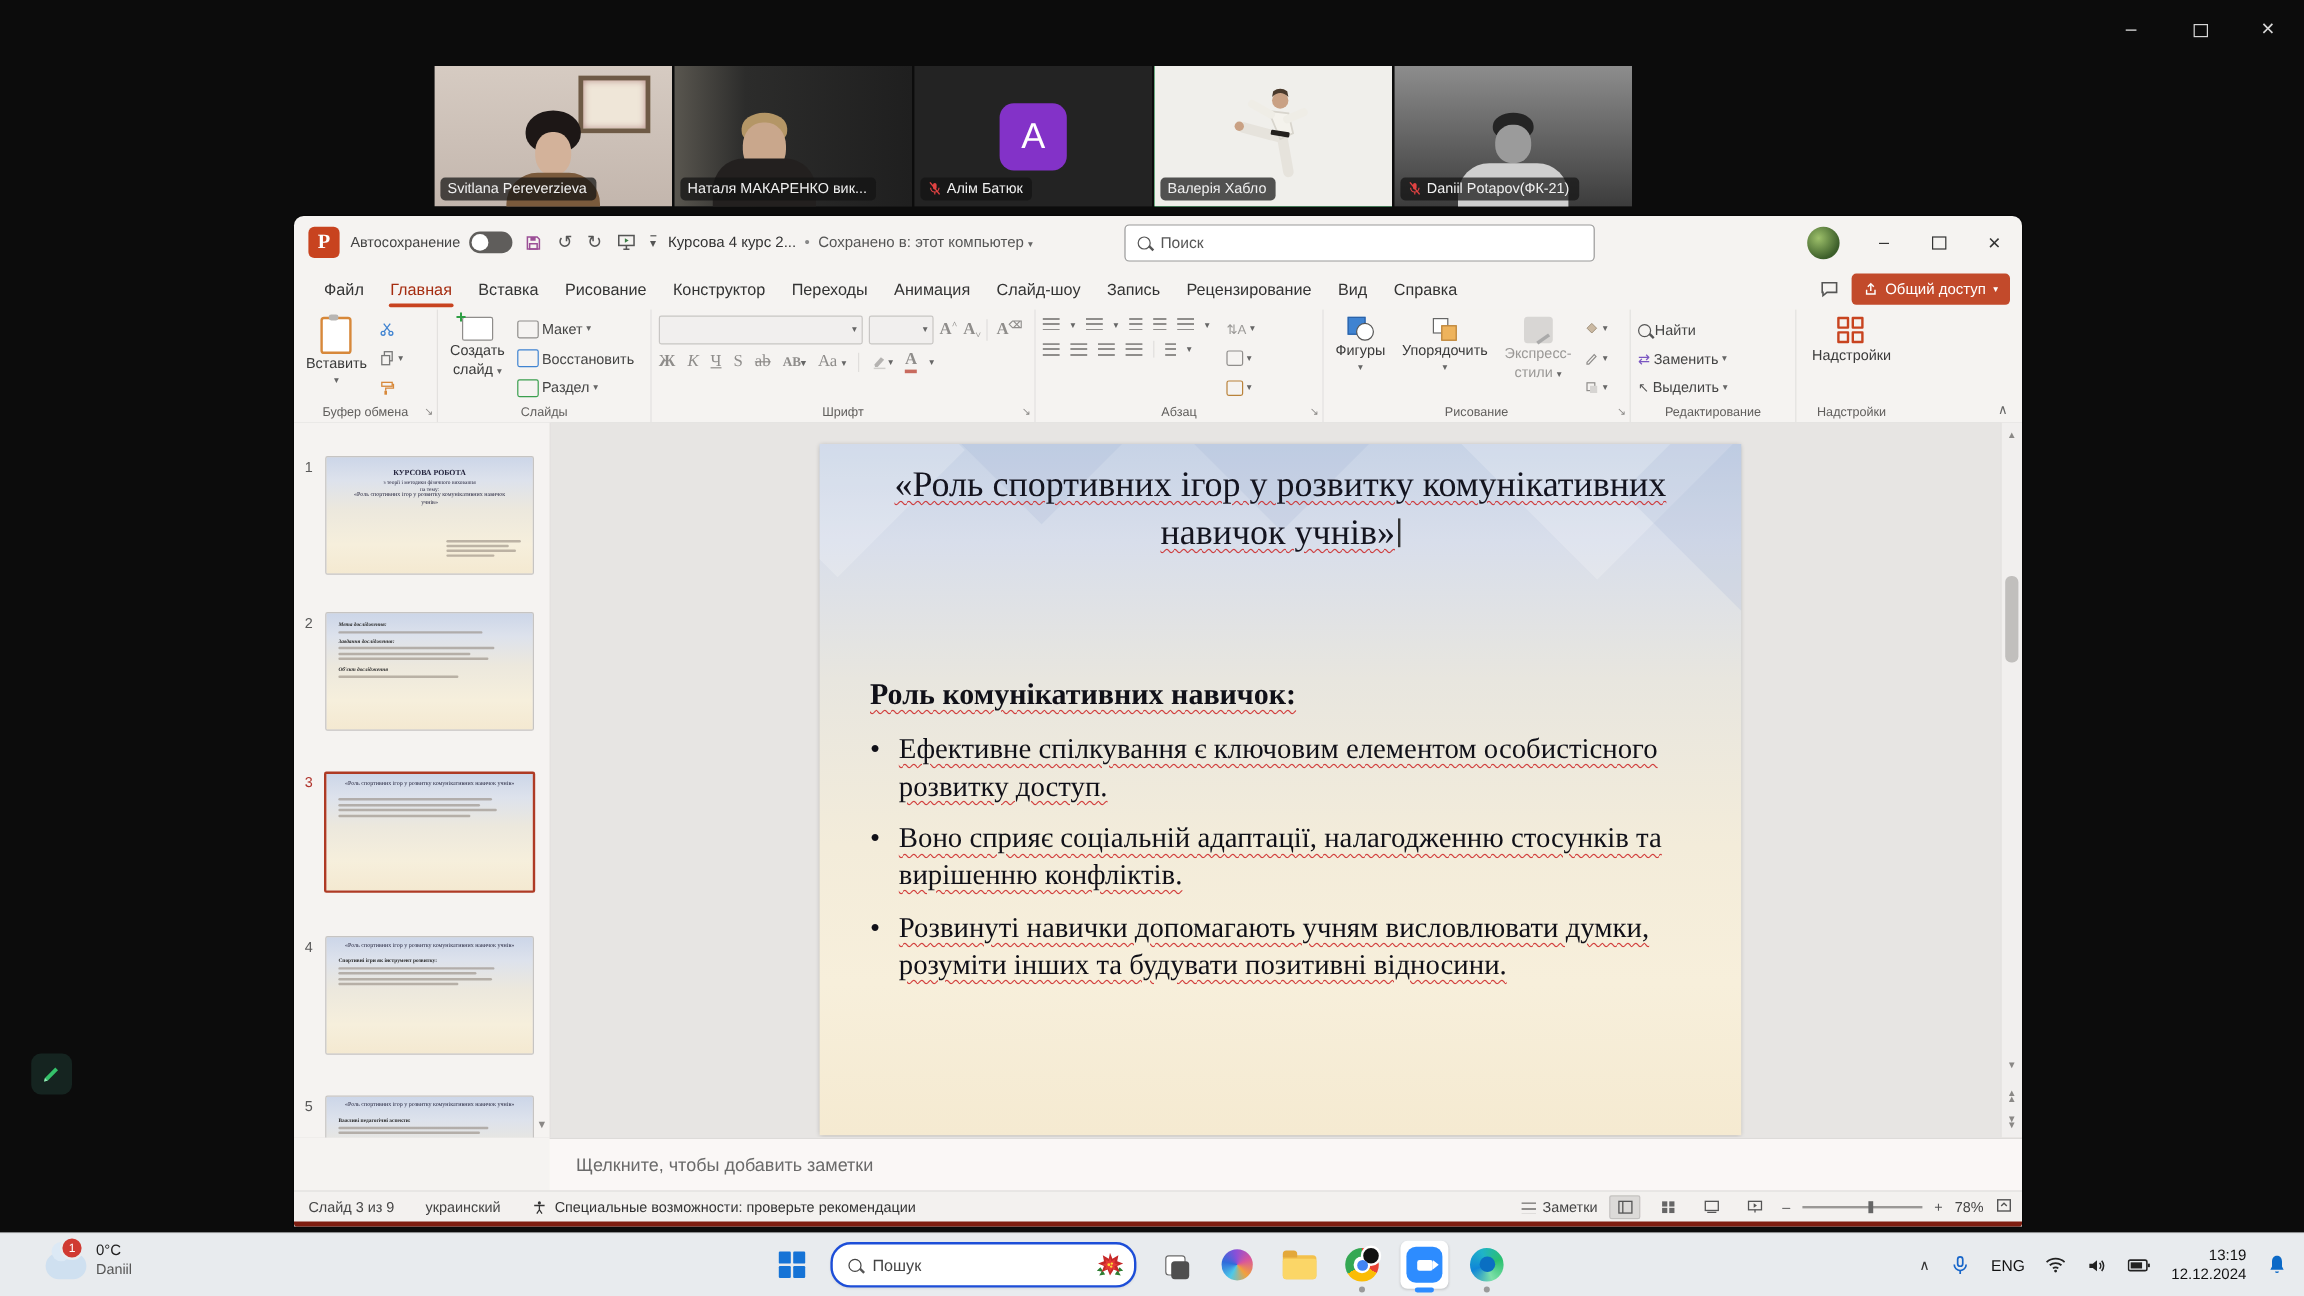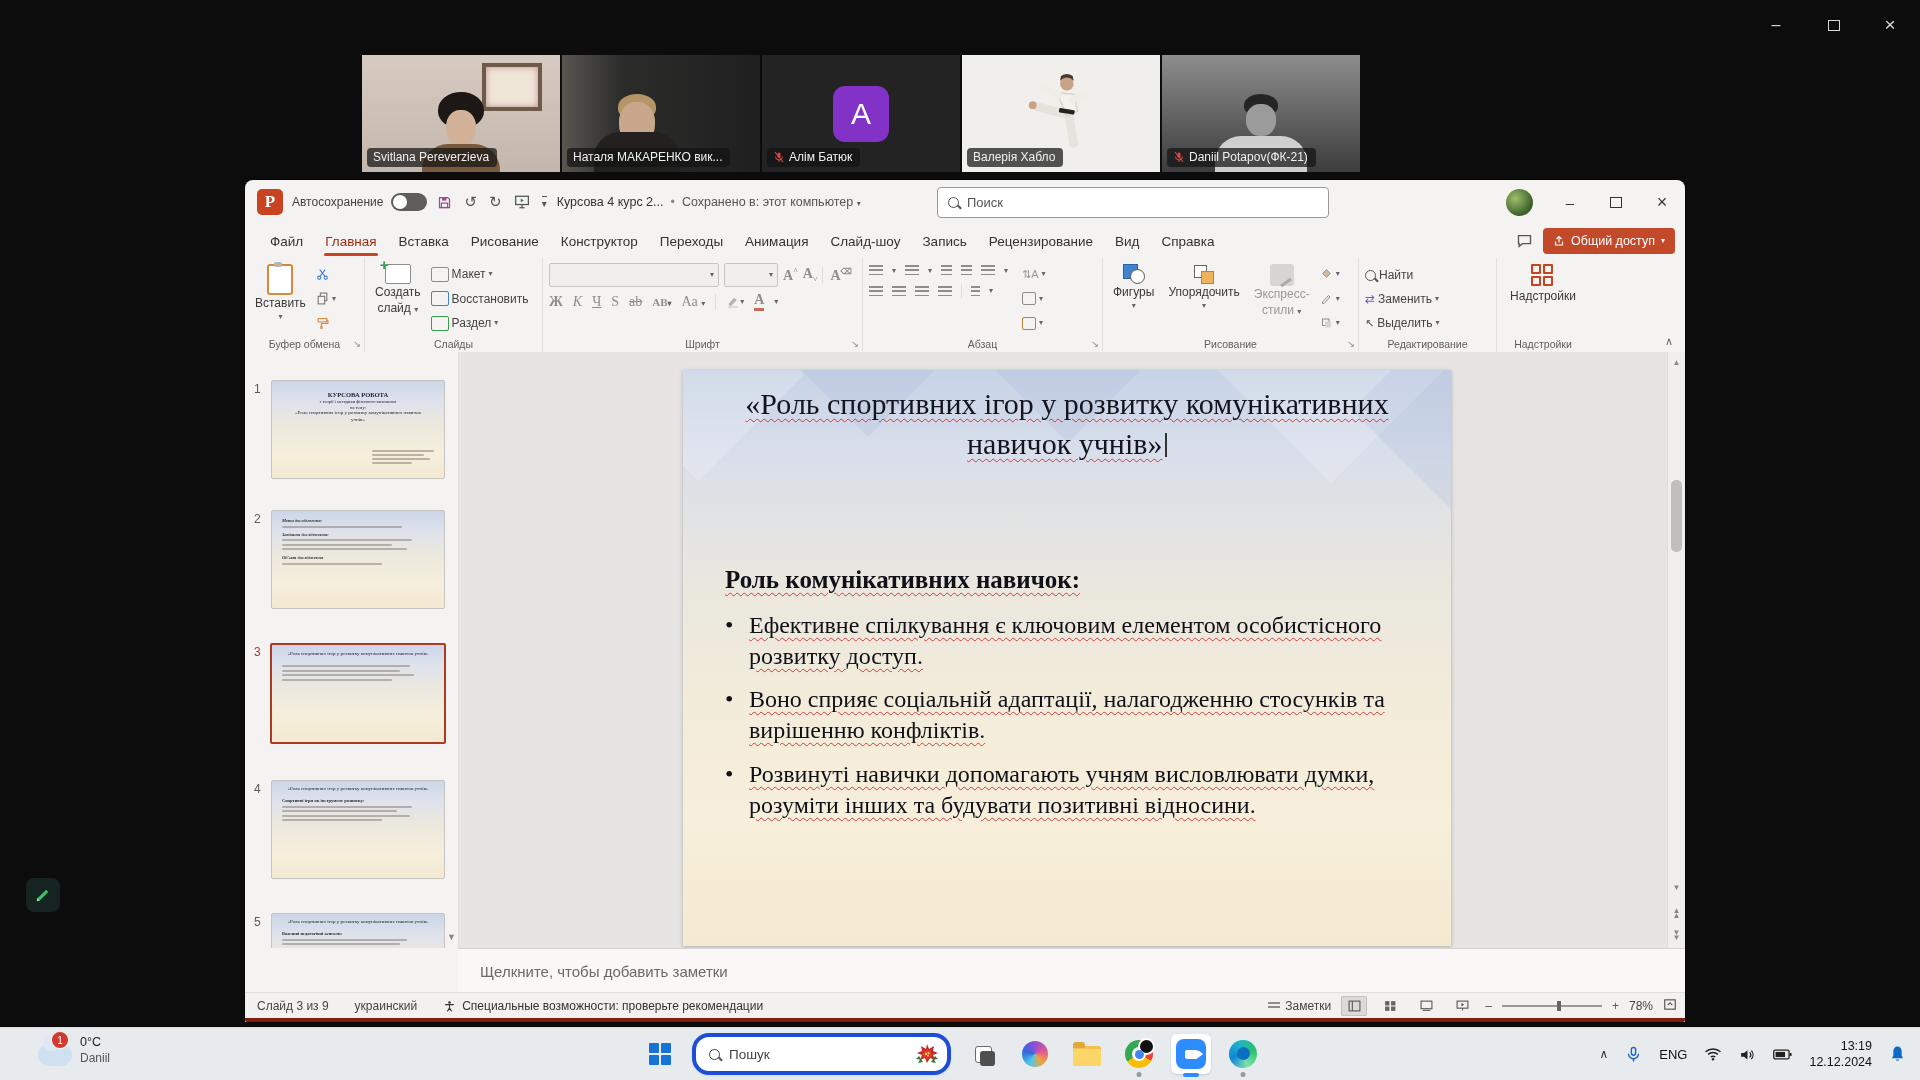--- a/index.html
+++ b/index.html
@@ -126,7 +126,7 @@
   .tb-center{position:absolute;left:640px;top:0;height:52px;display:flex;align-items:center;gap:12px}
   .startgrid{width:22px;height:22px;display:grid;grid-template-columns:10px 10px;grid-template-rows:10px 10px;gap:1.6px}
   .startgrid span{background:#1573d6;border-radius:1px}
-  .tsearch{width:230px;height:34px;background:#fff;border:4px solid #1d4ed8;border-radius:17px;display:flex;align-items:center;gap:9px;padding:0 8px 0 13px;box-shadow:0 1px 2px rgba(0,0,0,.08);font-size:13.5px;color:#444}
+  .tsearch{width:230px;height:34px;background:#fff;border:2px solid #1d4ed8;border-radius:17px;display:flex;align-items:center;gap:9px;padding:0 8px 0 13px;box-shadow:0 1px 2px rgba(0,0,0,.08);font-size:13.5px;color:#444}
   .appicon{width:40px;height:40px;border-radius:6px;display:flex;align-items:center;justify-content:center;position:relative}
   .rundot{position:absolute;bottom:-3px;left:50%;transform:translateX(-50%);width:5px;height:5px;border-radius:3px;background:#9a9a9a}
   .tview-b{width:15px;height:15px;border:1.6px solid #6a6a6a;border-radius:3px;background:#fff;position:relative}

